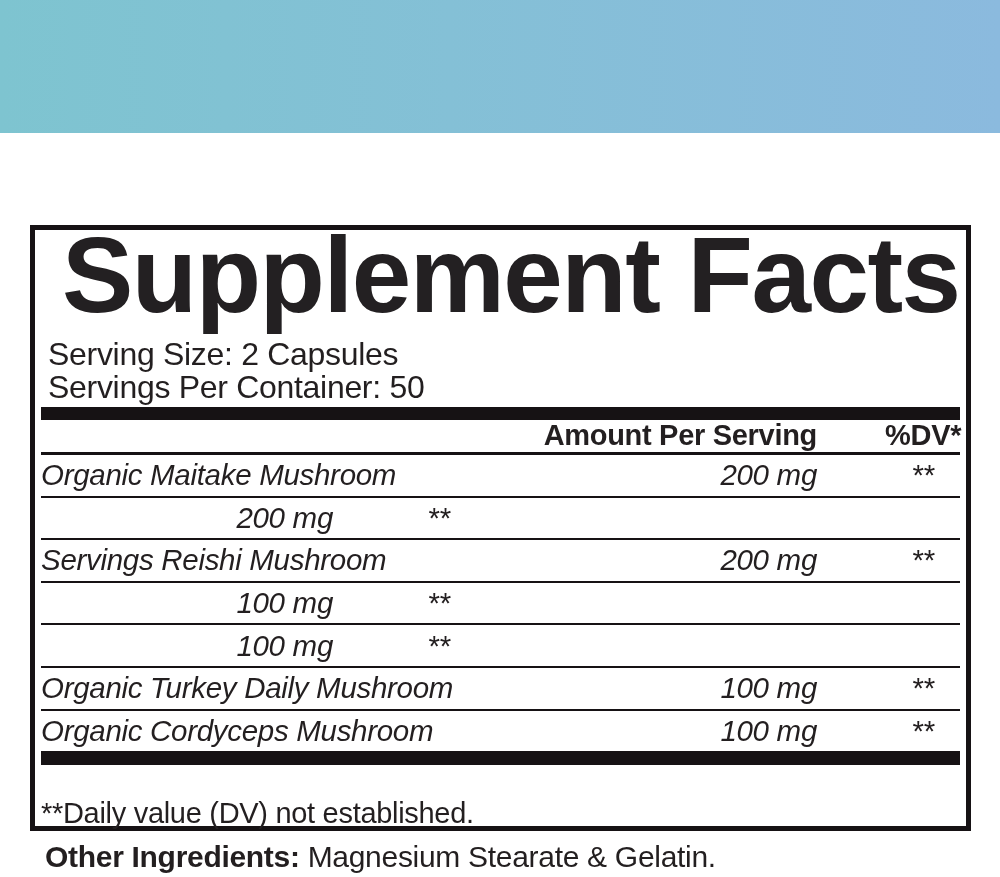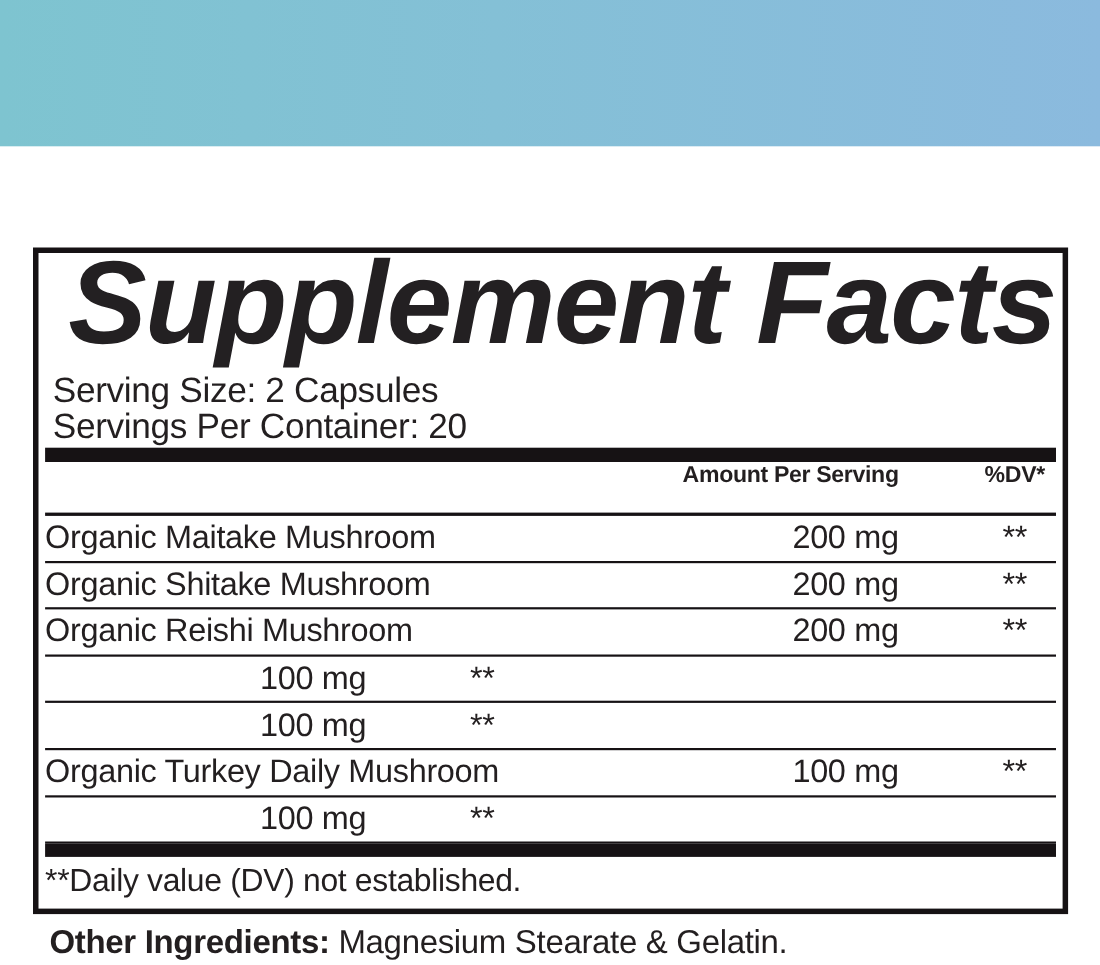--- a/index.html
+++ b/index.html
@@ -38,7 +38,6 @@
     margin: -8px 0 0 21px;
     white-space: nowrap;
     color: #232022;
-    font-style: italic;
   }
 
   .serving-block {

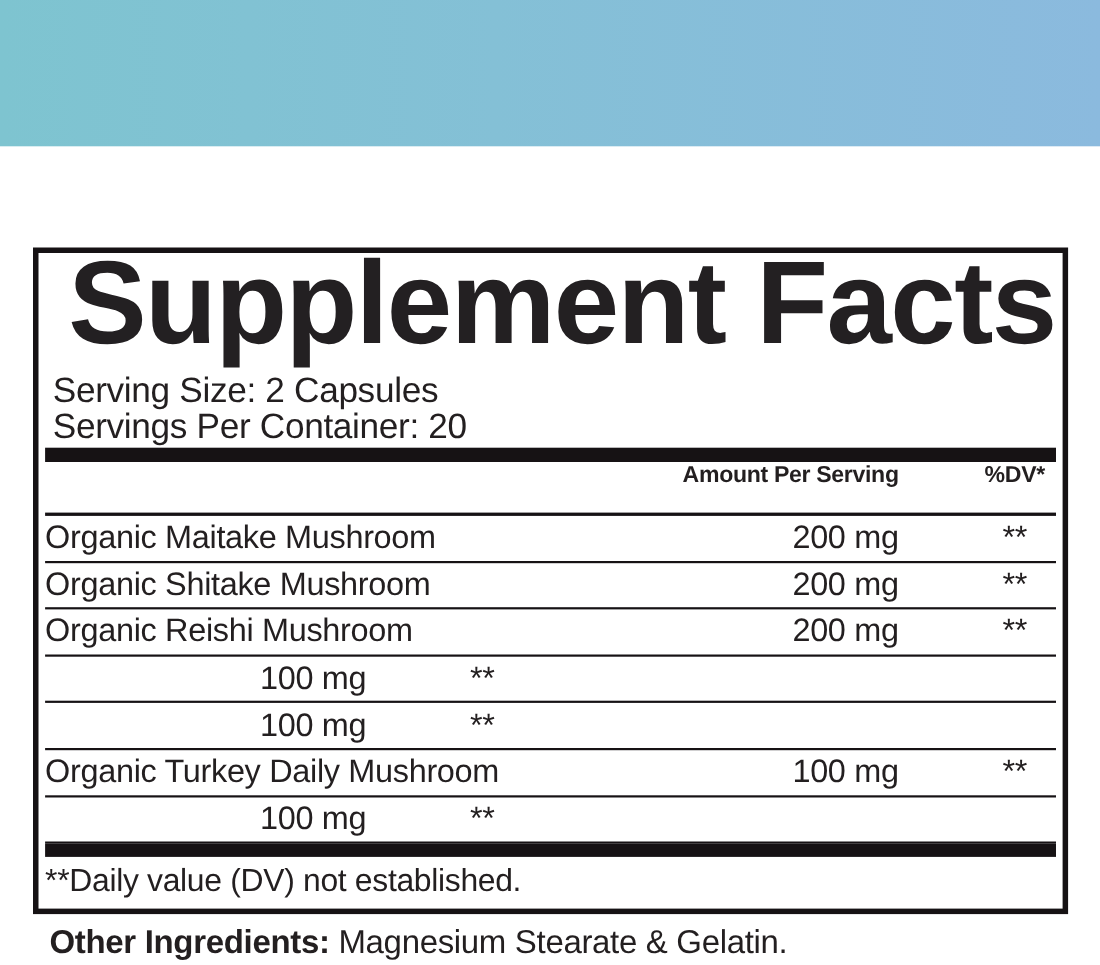--- a/index.html
+++ b/index.html
@@ -111,7 +111,7 @@
 
     <div class="serving-block">
       <div>Serving Size: 2 Capsules</div>
-      <div>Servings Per Container: 20</div>
+      <div>Servings Per Container: 50</div>
     </div>
 
     <div class="bar-thick"></div>

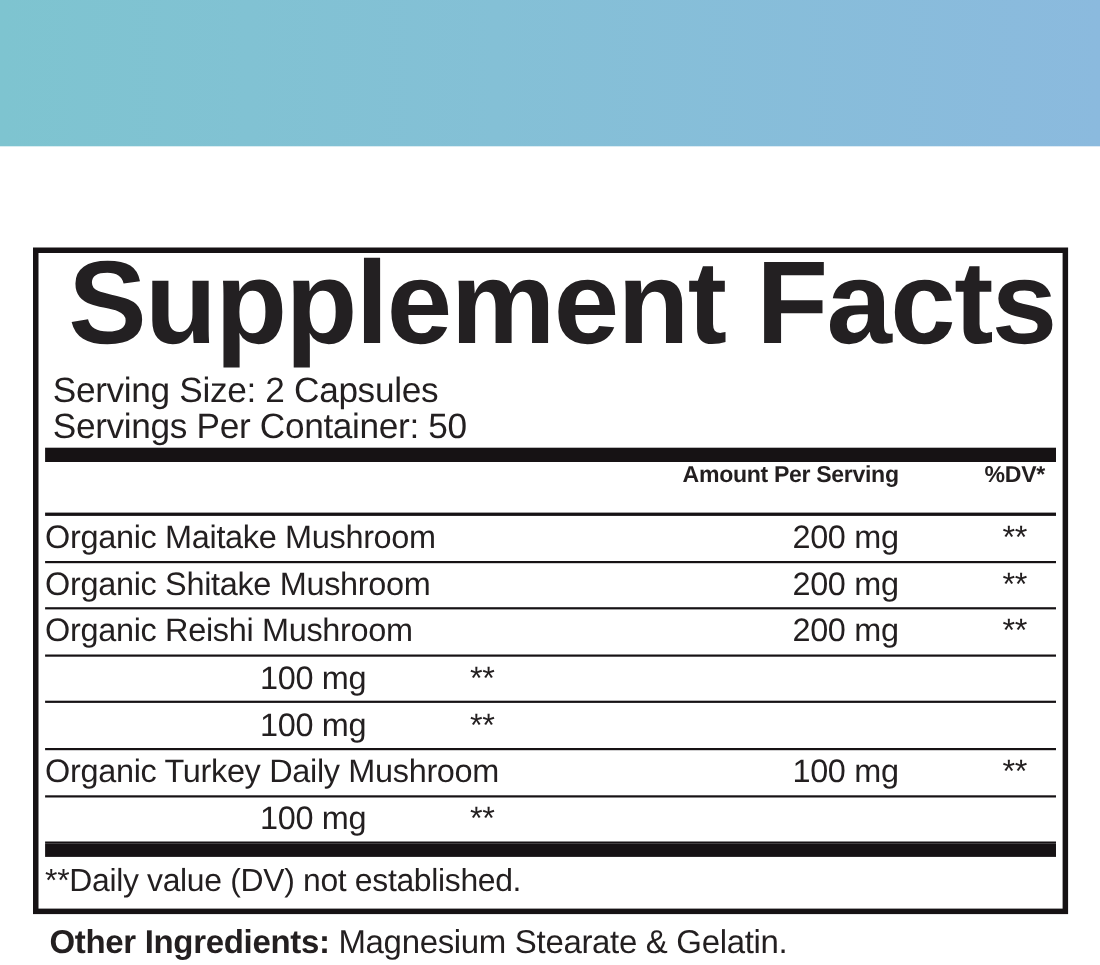--- a/index.html
+++ b/index.html
@@ -55,11 +55,11 @@
 
   .hdr-row {
     display: flex;
-    align-items: flex-start;
-    height: 49px;
+    align-items: flex-end;
+    height: 35px;
     border-bottom: 3px solid #161214;
     font-weight: bold;
-    font-size: 21px;
+    font-size: 29px;
     letter-spacing: -0.3px;
   }
 

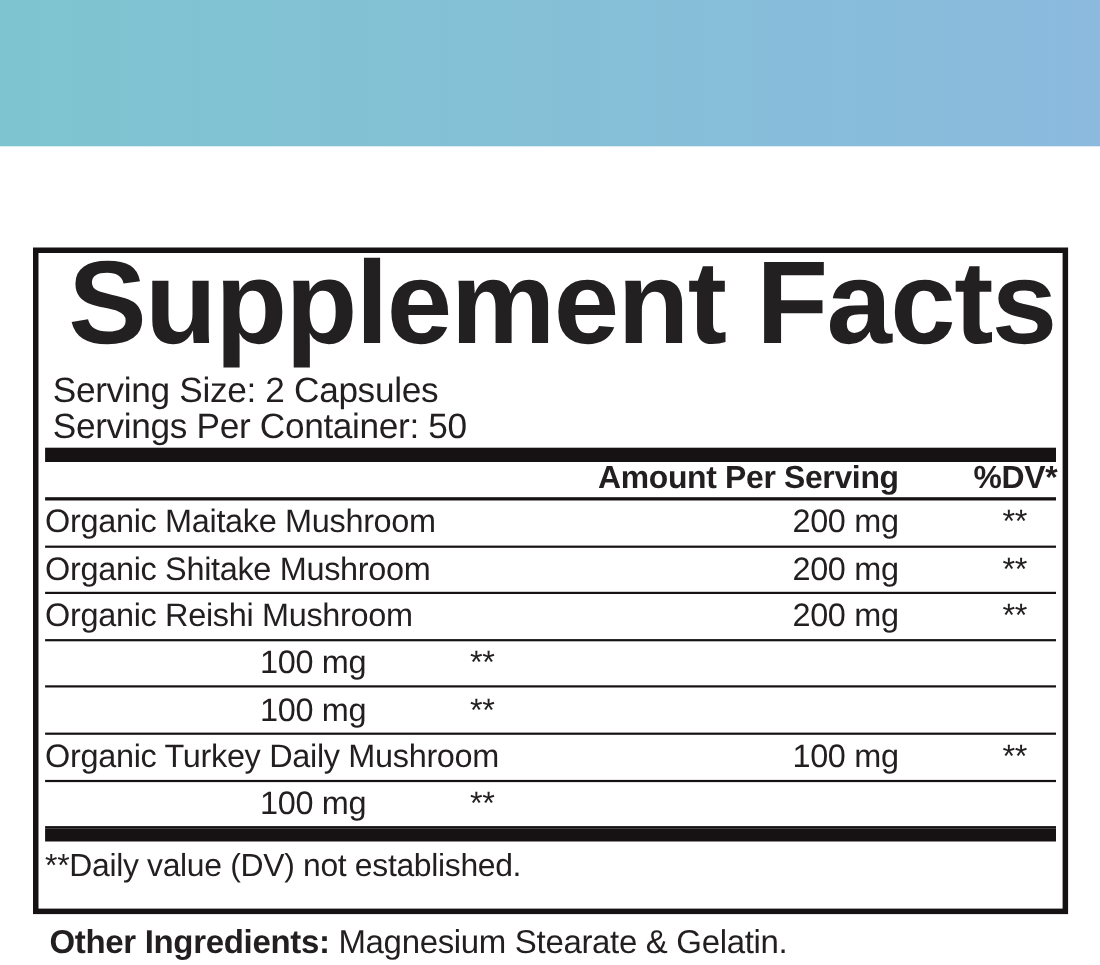--- a/index.html
+++ b/index.html
@@ -70,6 +70,7 @@
     border-bottom: 2.6px solid #161214;
     font-size: 29.5px;
     letter-spacing: -0.3px;
+    font-style: italic;
   }
   .t-row:last-child { border-bottom: none; }
 

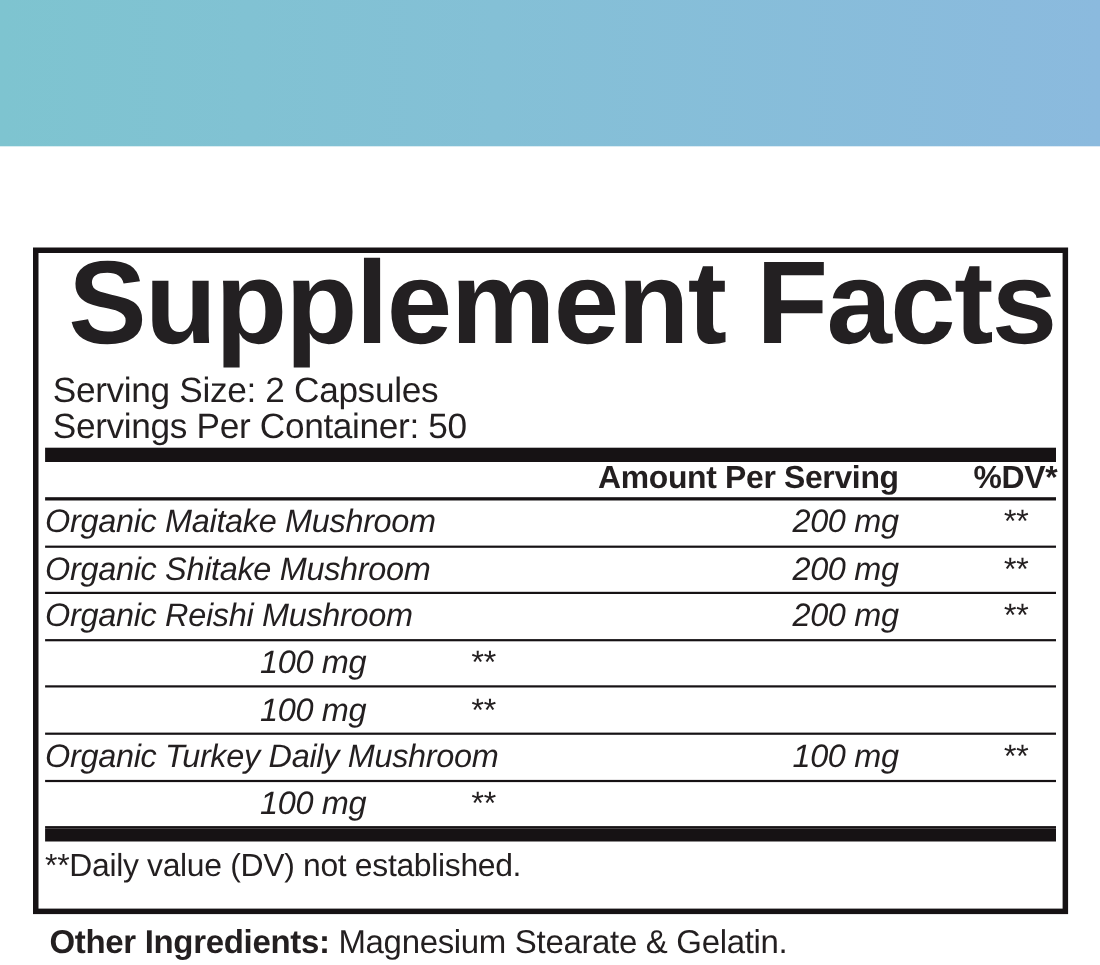--- a/index.html
+++ b/index.html
@@ -129,7 +129,6 @@
       <div class="c-dv">**</div>
     </div>
     <div class="t-row">
-      <div class="c-name">Organic Shitake Mushroom</div>
       <div class="c-amt">200 mg</div>
       <div class="c-dv">**</div>
     </div>

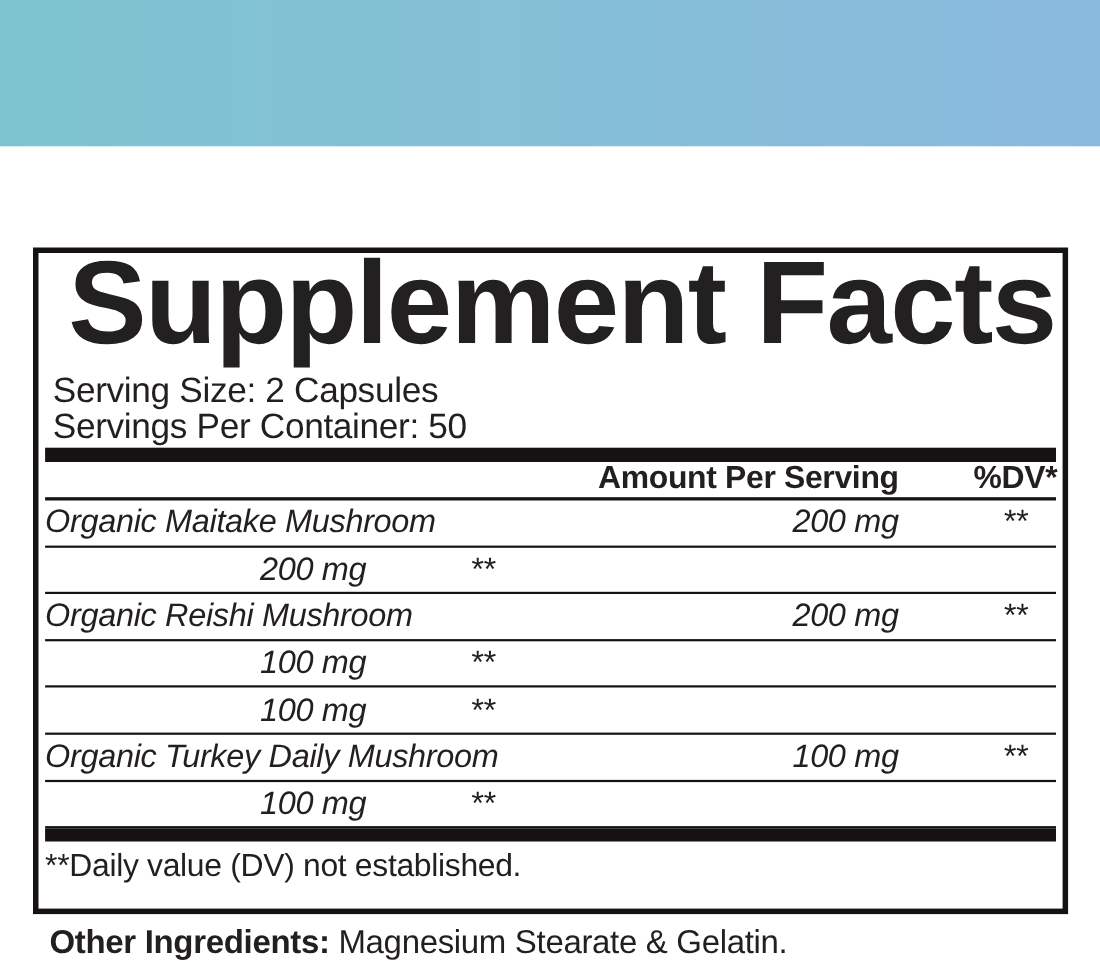--- a/index.html
+++ b/index.html
@@ -133,7 +133,7 @@
       <div class="c-dv">**</div>
     </div>
     <div class="t-row">
-      <div class="c-name">Organic Reishi Mushroom</div>
+      <div class="c-name">Servings Reishi Mushroom</div>
       <div class="c-amt">200 mg</div>
       <div class="c-dv">**</div>
     </div>

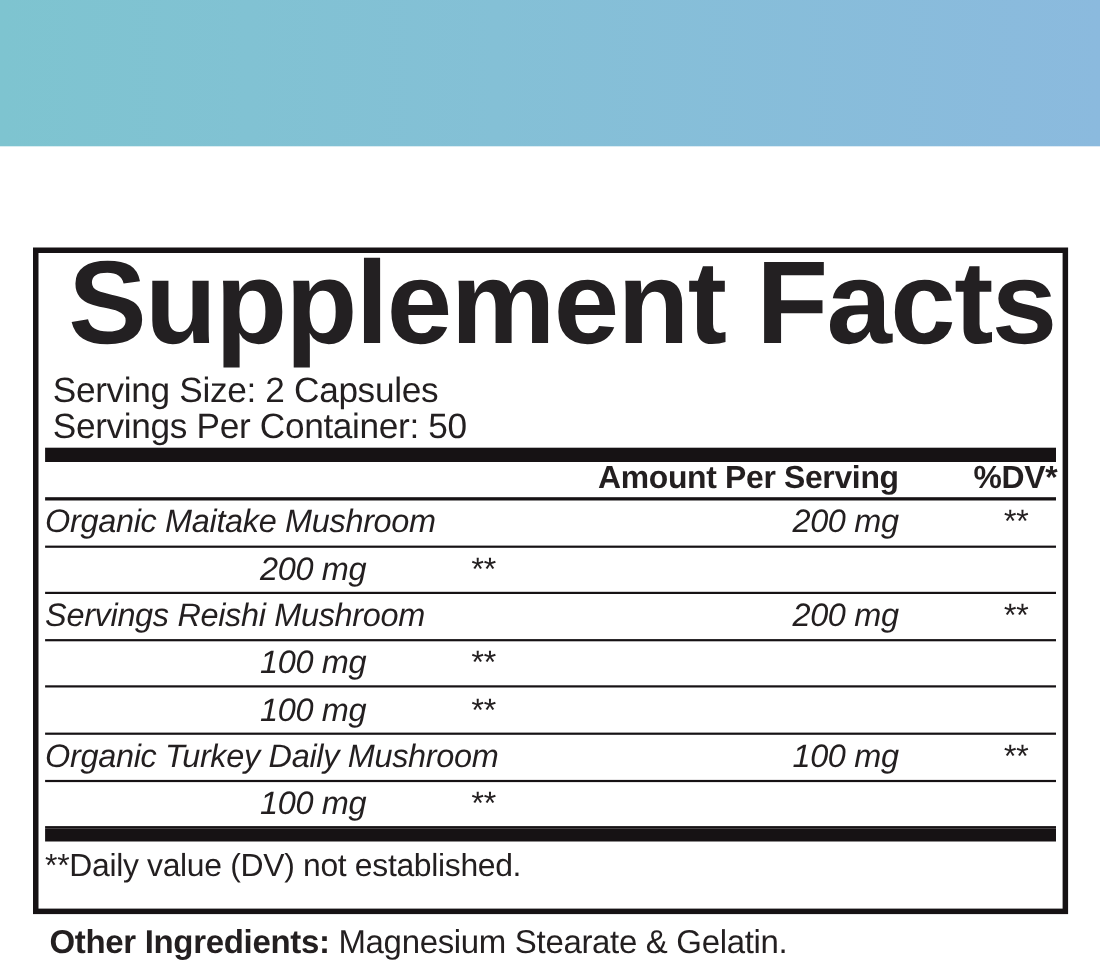--- a/index.html
+++ b/index.html
@@ -151,6 +151,7 @@
       <div class="c-dv">**</div>
     </div>
     <div class="t-row">
+      <div class="c-name">Organic Cordyceps Mushroom</div>
       <div class="c-amt">100 mg</div>
       <div class="c-dv">**</div>
     </div>

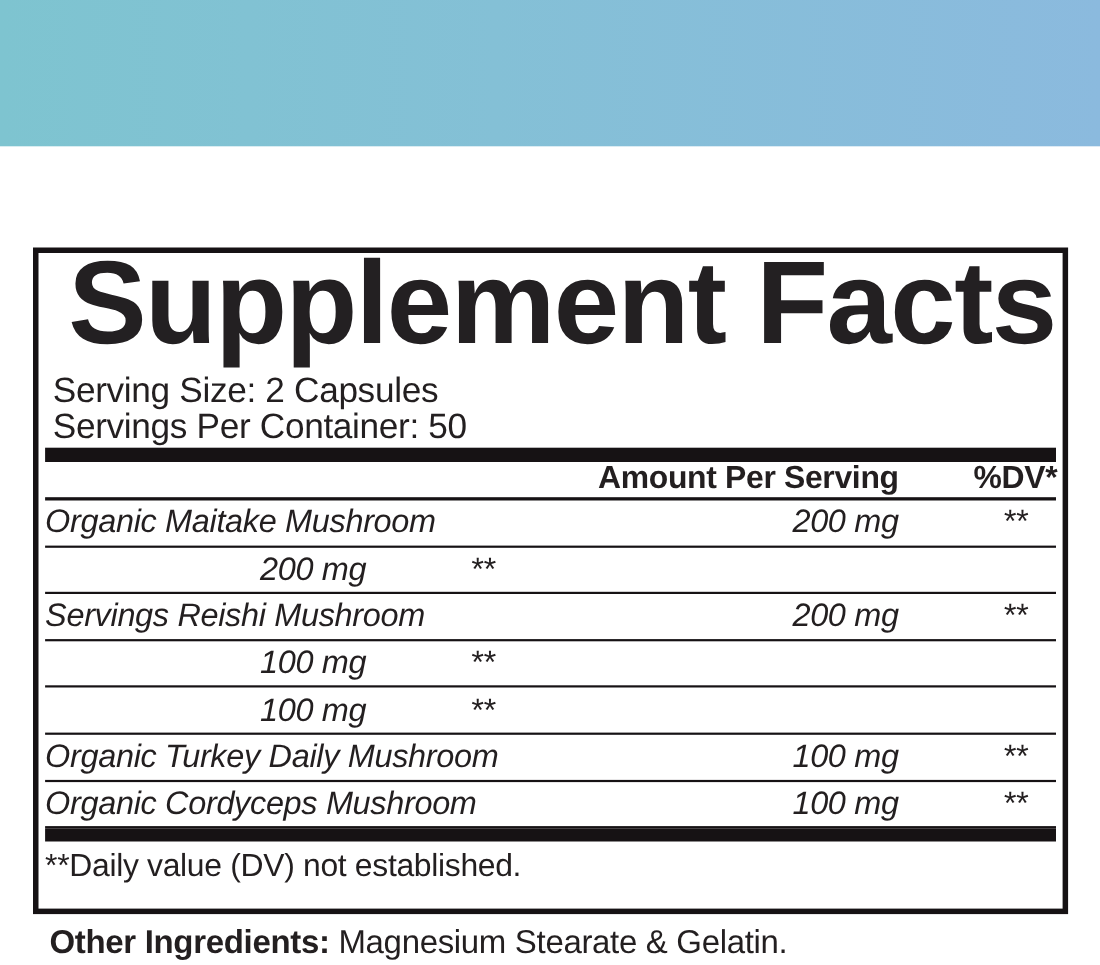--- a/index.html
+++ b/index.html
@@ -88,6 +88,7 @@
     letter-spacing: -0.3px;
     padding-top: 5px;
     line-height: 34px;
+    margin-top: 26px;
   }
 
   .other-line {

